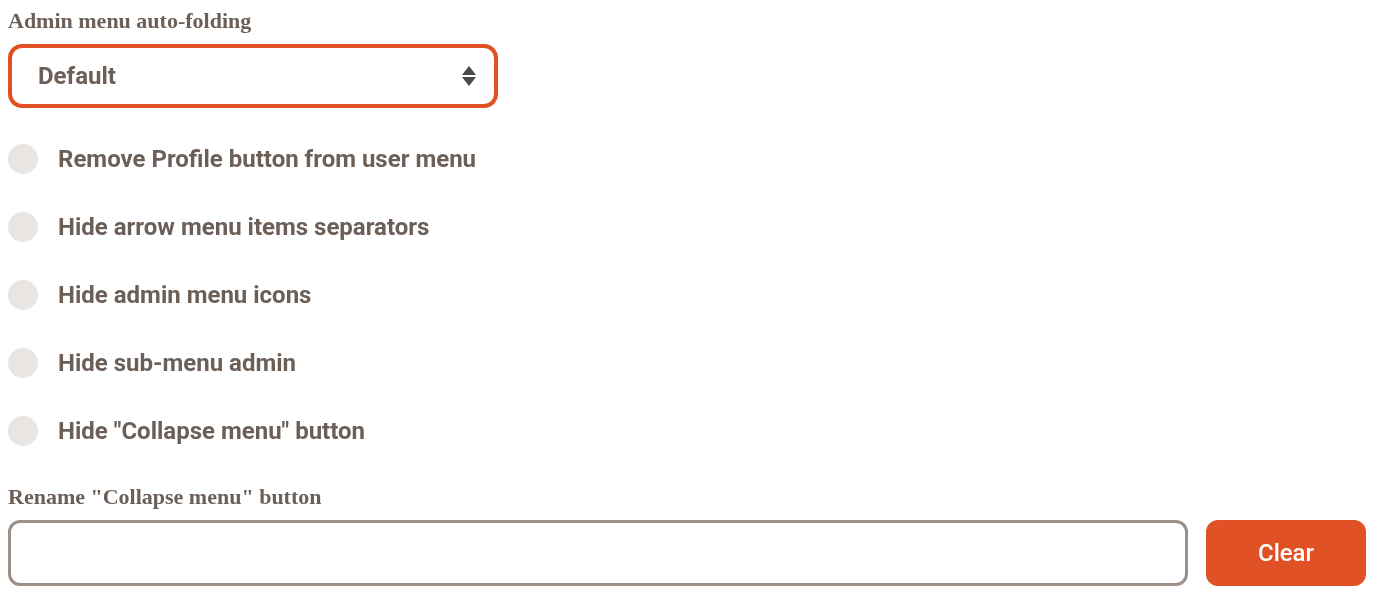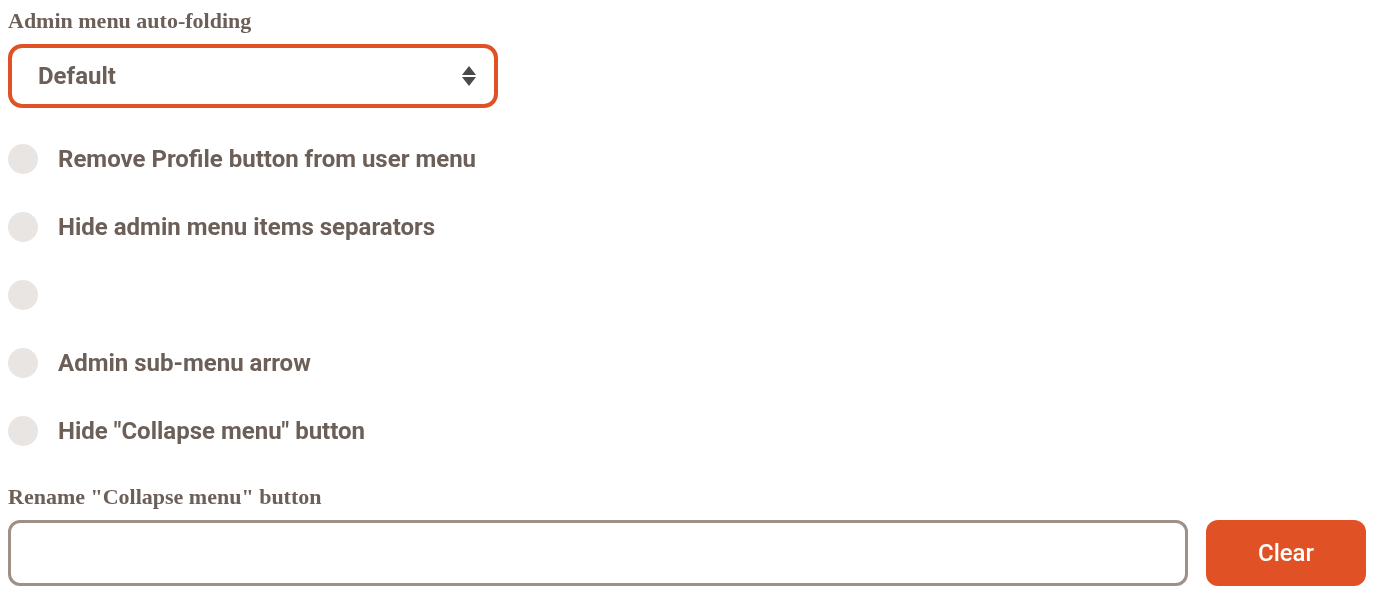--- a/index.html
+++ b/index.html
@@ -142,7 +142,7 @@
 
 <div class="checkbox-row">
   <div class="checkbox-circle"></div>
-  <div class="checkbox-label">Hide admin menu items separators</div>
+  <div class="checkbox-label">Hide arrow menu items separators</div>
 </div>
 
 <div class="checkbox-row">

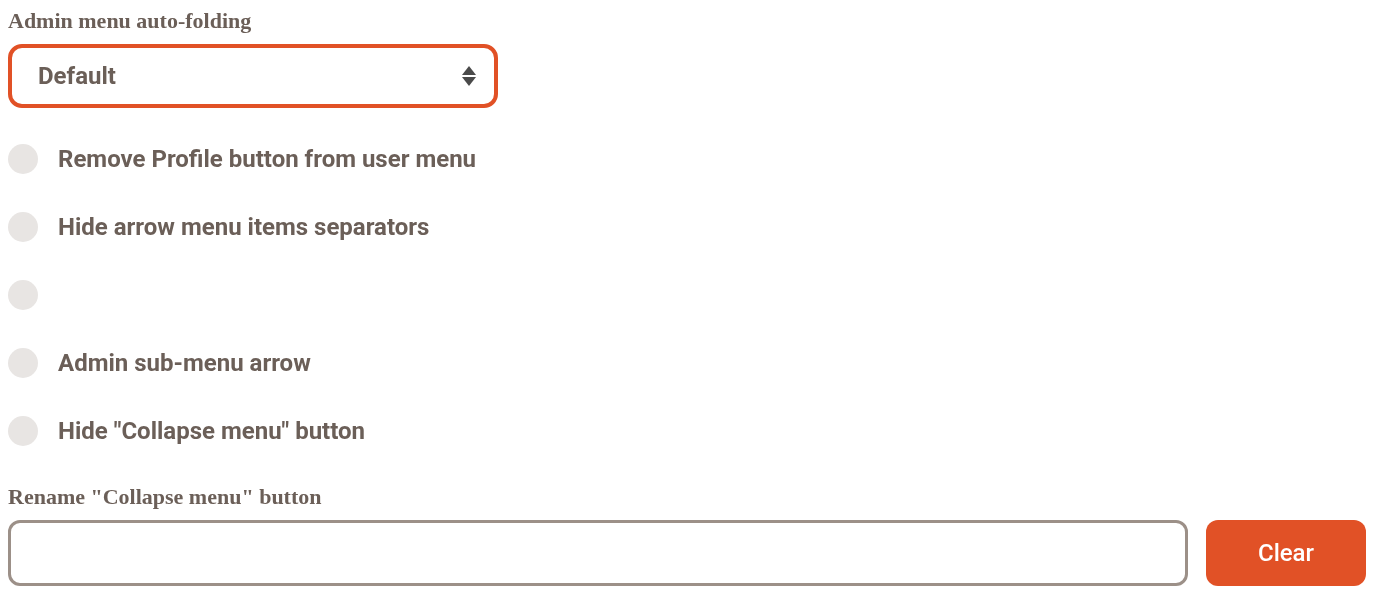--- a/index.html
+++ b/index.html
@@ -147,6 +147,7 @@
 
 <div class="checkbox-row">
   <div class="checkbox-circle"></div>
+  <div class="checkbox-label">Hide admin menu icons</div>
 </div>
 
 <div class="checkbox-row">

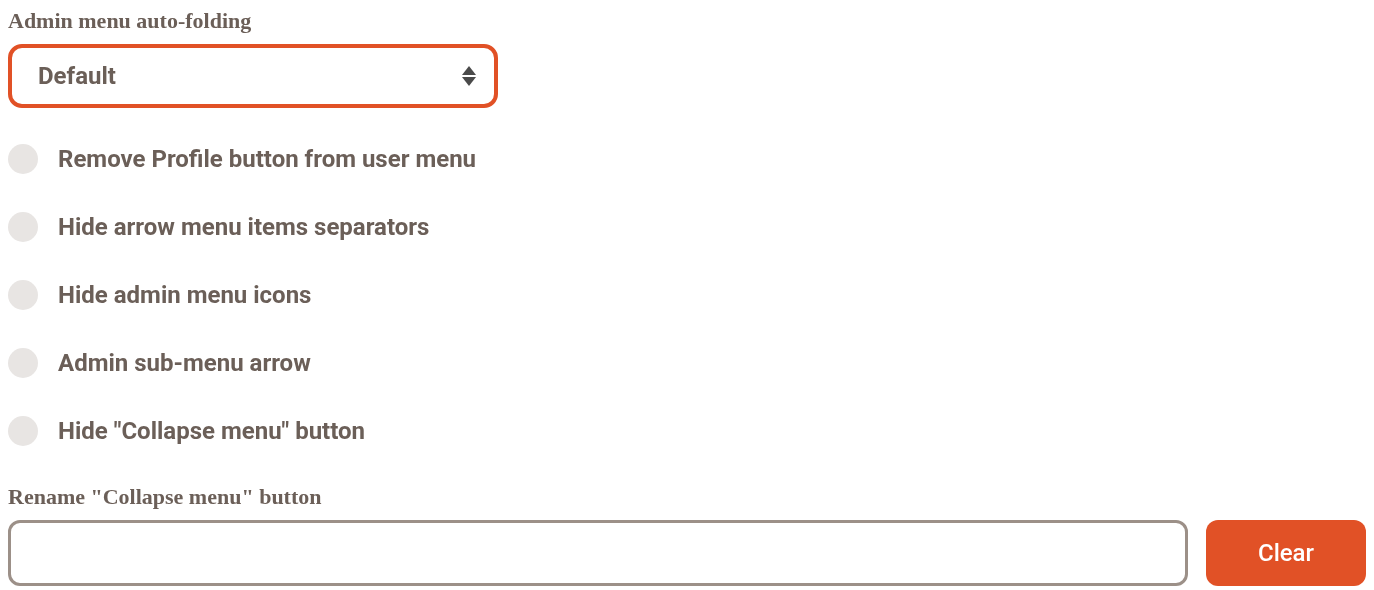--- a/index.html
+++ b/index.html
@@ -152,7 +152,7 @@
 
 <div class="checkbox-row">
   <div class="checkbox-circle"></div>
-  <div class="checkbox-label">Admin sub-menu arrow</div>
+  <div class="checkbox-label">Hide sub-menu admin</div>
 </div>
 
 <div class="checkbox-row">

